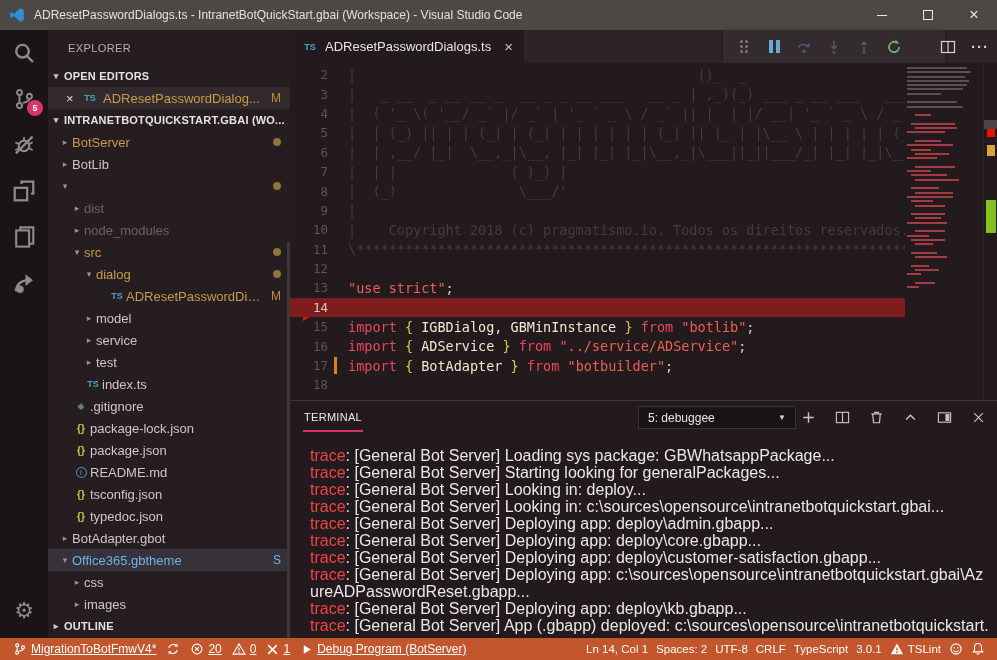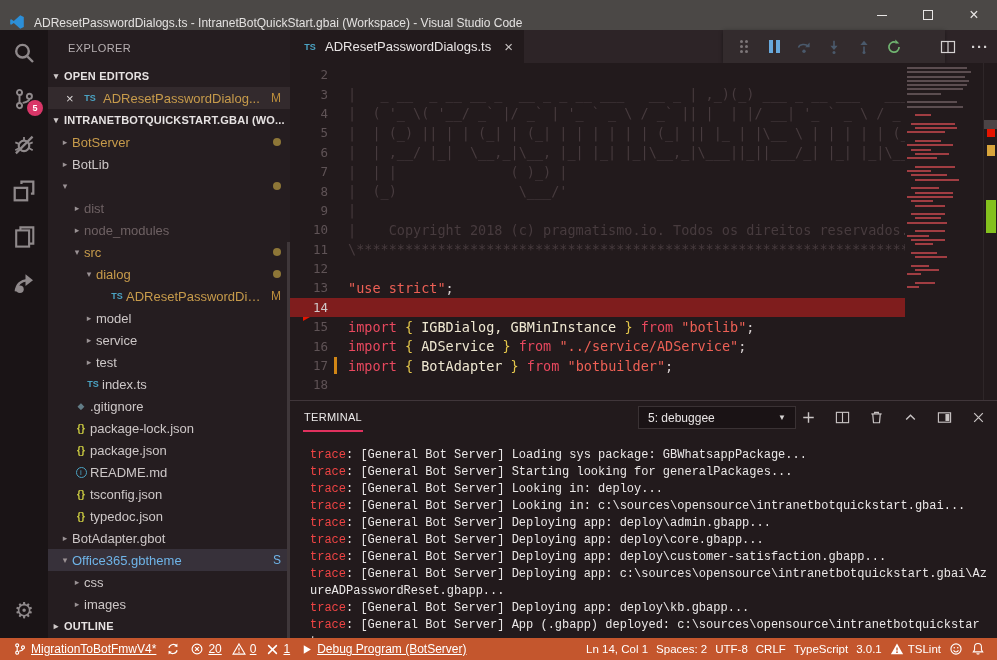--- a/index.html
+++ b/index.html
@@ -8,7 +8,7 @@
 
   
   .titlebar { position:absolute; top:0; left:0; right:0; height:30px; background:#4b4846;
-    display:flex; align-items:flex-end; color:#e3e1e0; font-size:12px; }
+    display:flex; align-items:center; color:#e3e1e0; font-size:12px; }
   .titlebar .logo { margin-left:9px; display:flex; align-items:center; }
   .titlebar .ttl { margin-left:9px; white-space:nowrap; }
   .win-controls { margin-left:auto; display:flex; height:30px; }

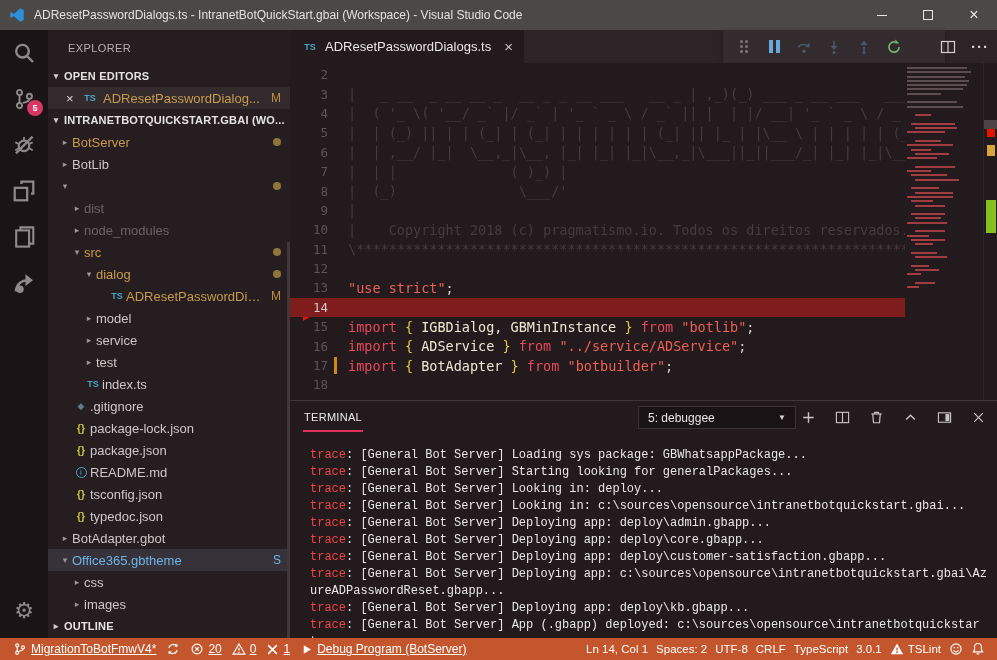--- a/index.html
+++ b/index.html
@@ -411,7 +411,7 @@
 
   <div class="editor">
     <div class="code" id="code">
-        <div class="cl"><span class="ln">2</span><span class="gmargin"></span></div>
+        <div class="cl"><span class="ln">2</span><span class="gmargin"></span><span class="ltext"><span class="t-cmt">|                                          ()_  _</span></span></div>
         <div class="cl"><span class="ln">3</span><span class="gmargin"></span><span class="ltext"><span class="t-cmt">|   _ __  _ __ __ _  __ _ _ __ ___   __ _ | ,_)(_) ___ _ __ ___   ___</span></span></div>
         <div class="cl"><span class="ln">4</span><span class="gmargin"></span><span class="ltext"><span class="t-cmt">|  ( '_ \( '__/ _` |/ _` | '_ ` _ \ / _` || |  | |/ __| '_ ` _ \ / _ \</span></span></div>
         <div class="cl"><span class="ln">5</span><span class="gmargin"></span><span class="ltext"><span class="t-cmt">|  | (_) || | | (_| | (_| | | | | | | (_| || |_ | |\__ \ | | | | | (_) |</span></span></div>

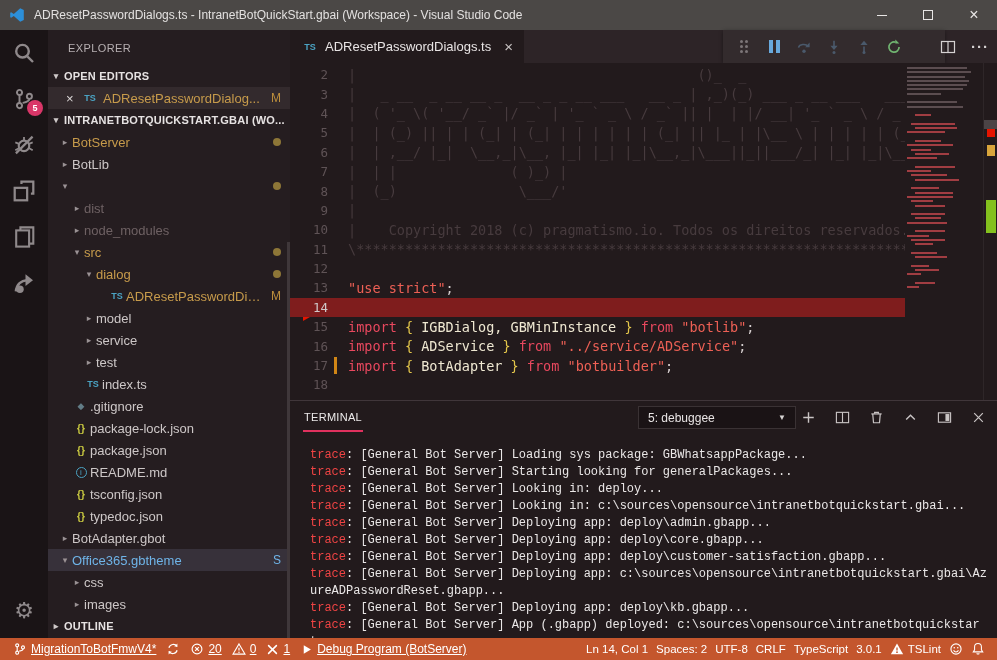--- a/index.html
+++ b/index.html
@@ -99,7 +99,7 @@
   .panel-actions { position:absolute; right:10px; top:0; height:32px; display:flex; gap:16px; align-items:center; color:#c9c4c4; }
   .pa { display:flex; align-items:center; justify-content:center; width:18px; height:18px; cursor:pointer; }
   .terminal { position:absolute; left:290px; top:402px; right:0; bottom:0; background:#221a1c;
-    font-family:Liberation Mono, monospace; font-size:12px; color:#eae7e7; padding:15px 6px 0 20px; overflow:hidden; }
+    font-family:Liberation Sans, sans-serif; font-size:16px; color:#eae7e7; padding:15px 6px 0 20px; overflow:hidden; }
   .tl { line-height:17px; white-space:pre-wrap; word-break:break-all; }
   .tl .pre { color:#ef4444; }
 

